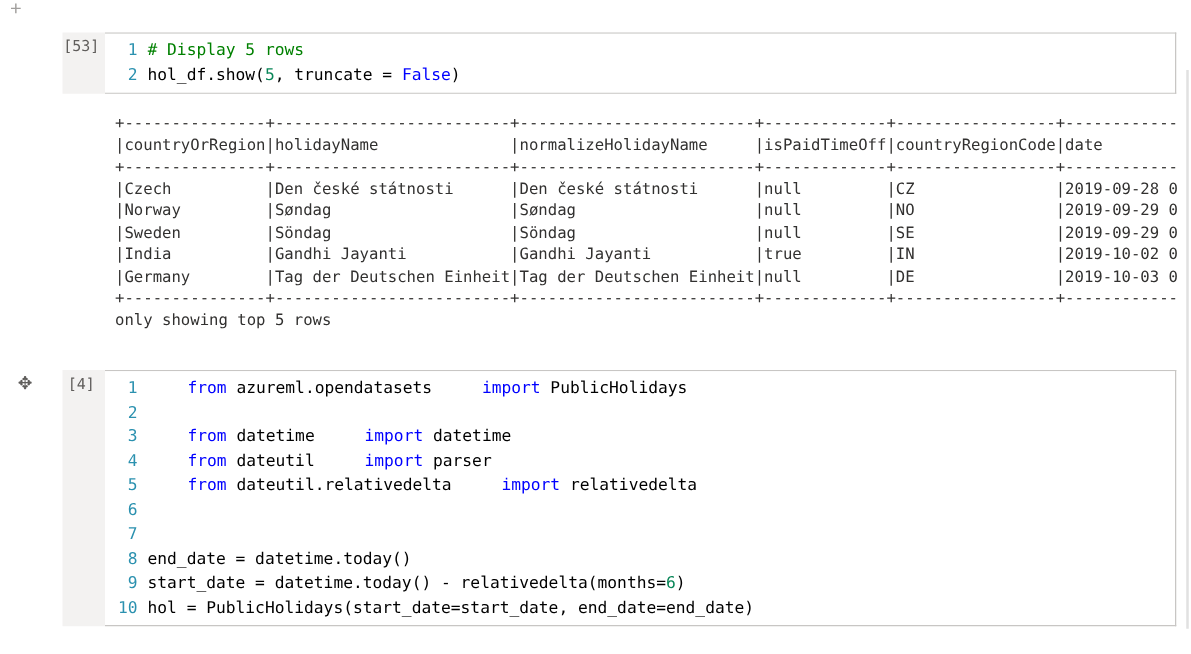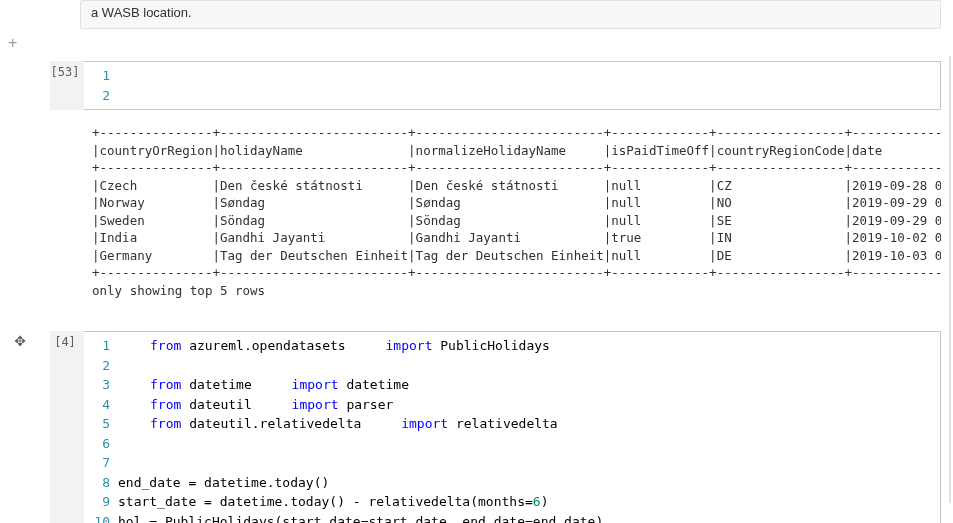--- a/index.html
+++ b/index.html
@@ -134,9 +134,6 @@
 
 <div class="notebook-container">
 
-  <div class="note-bar">
-    <span>a WASB location.</span>
-  </div>
 
   <div class="add-cell">
     <span class="add-cell-icon">+</span>

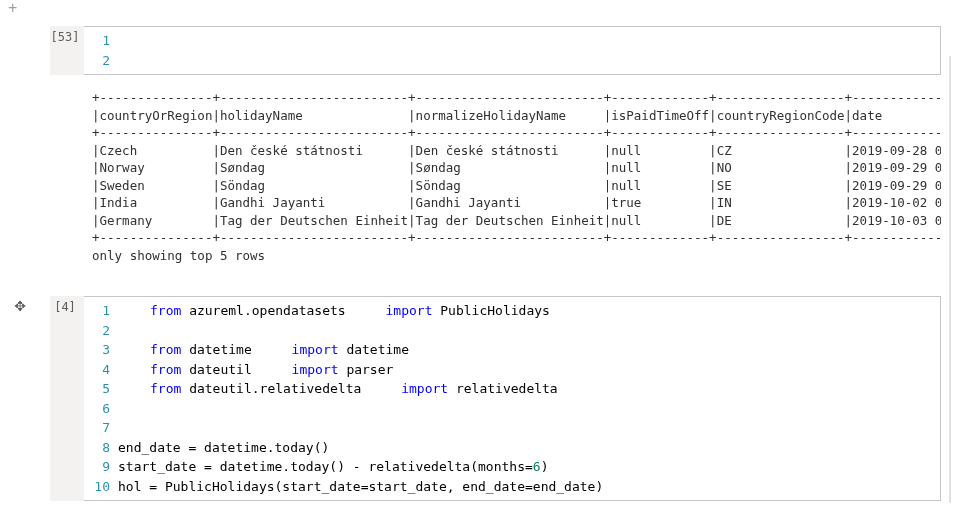--- a/index.html
+++ b/index.html
@@ -149,6 +149,7 @@
             <div>1</div>
             <div>2</div>
           </div>
+        <div class="code-lines" id="code53"><div><span class="tok-comment"># Display 5 rows</span></div><div><span class="tok-plain">hol_df.show(</span><span class="tok-num">5</span><span class="tok-plain">, truncate = </span><span class="tok-bool">False</span><span class="tok-plain">)</span></div></div>
       </div>
     </div>
   </div>

